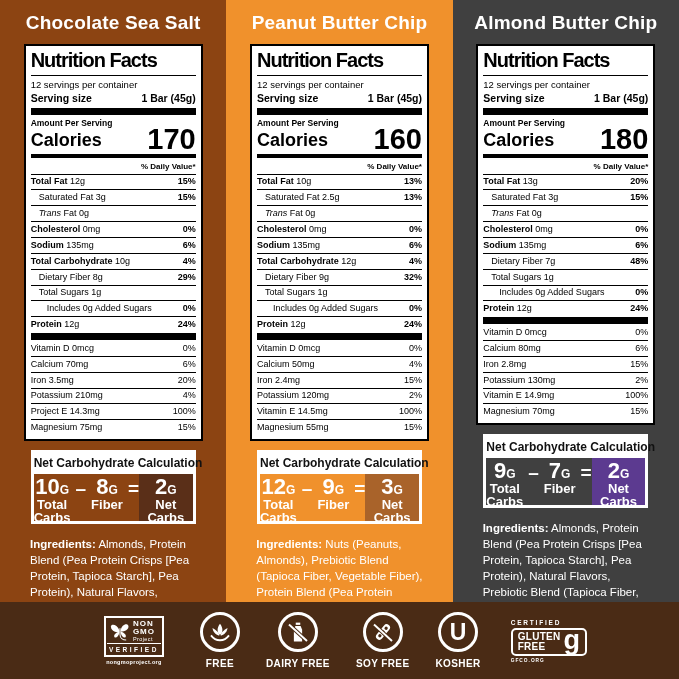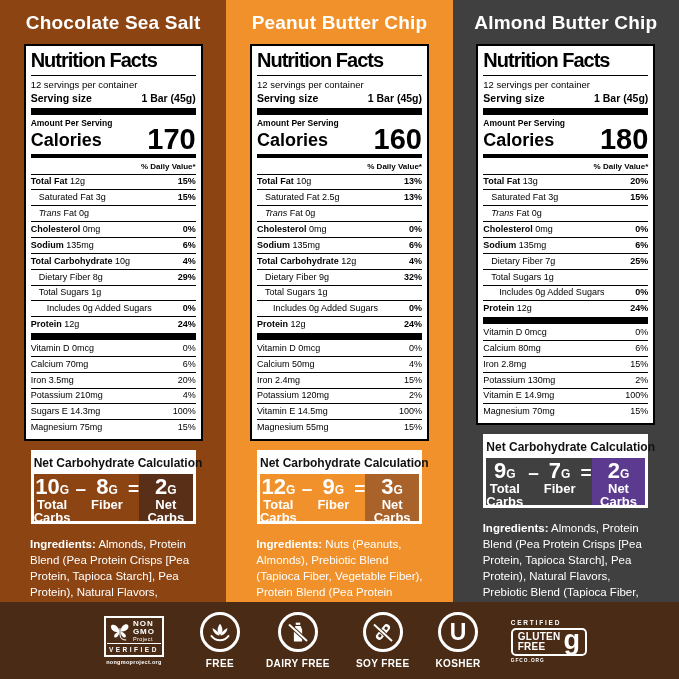--- a/index.html
+++ b/index.html
@@ -324,7 +324,7 @@
           </div>
         <div class="nr ind1">
             <span class="nm"><span>Dietary Fiber 7g</span></span>
-            <b class="dv">25%</b>
+            <b class="dv">48%</b>
           </div>
         <div class="nr ind1">
             <span class="nm"><span>Total Sugars 1g</span></span>

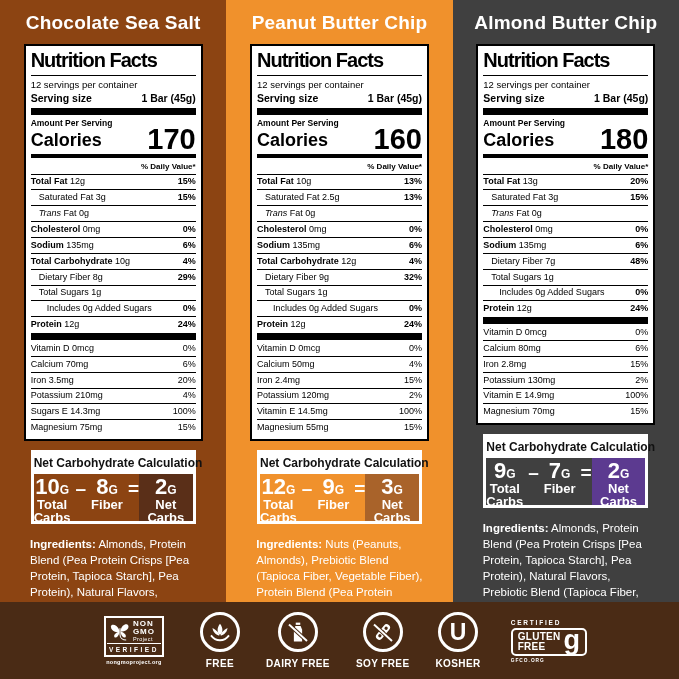--- a/index.html
+++ b/index.html
@@ -144,7 +144,7 @@
             <span class="dv">4%</span>
           </div>
         <div class="vr">
-            <span>Sugars E 14.3mg</span>
+            <span>Project E 14.3mg</span>
             <span class="dv">100%</span>
           </div>
         <div class="vr">

